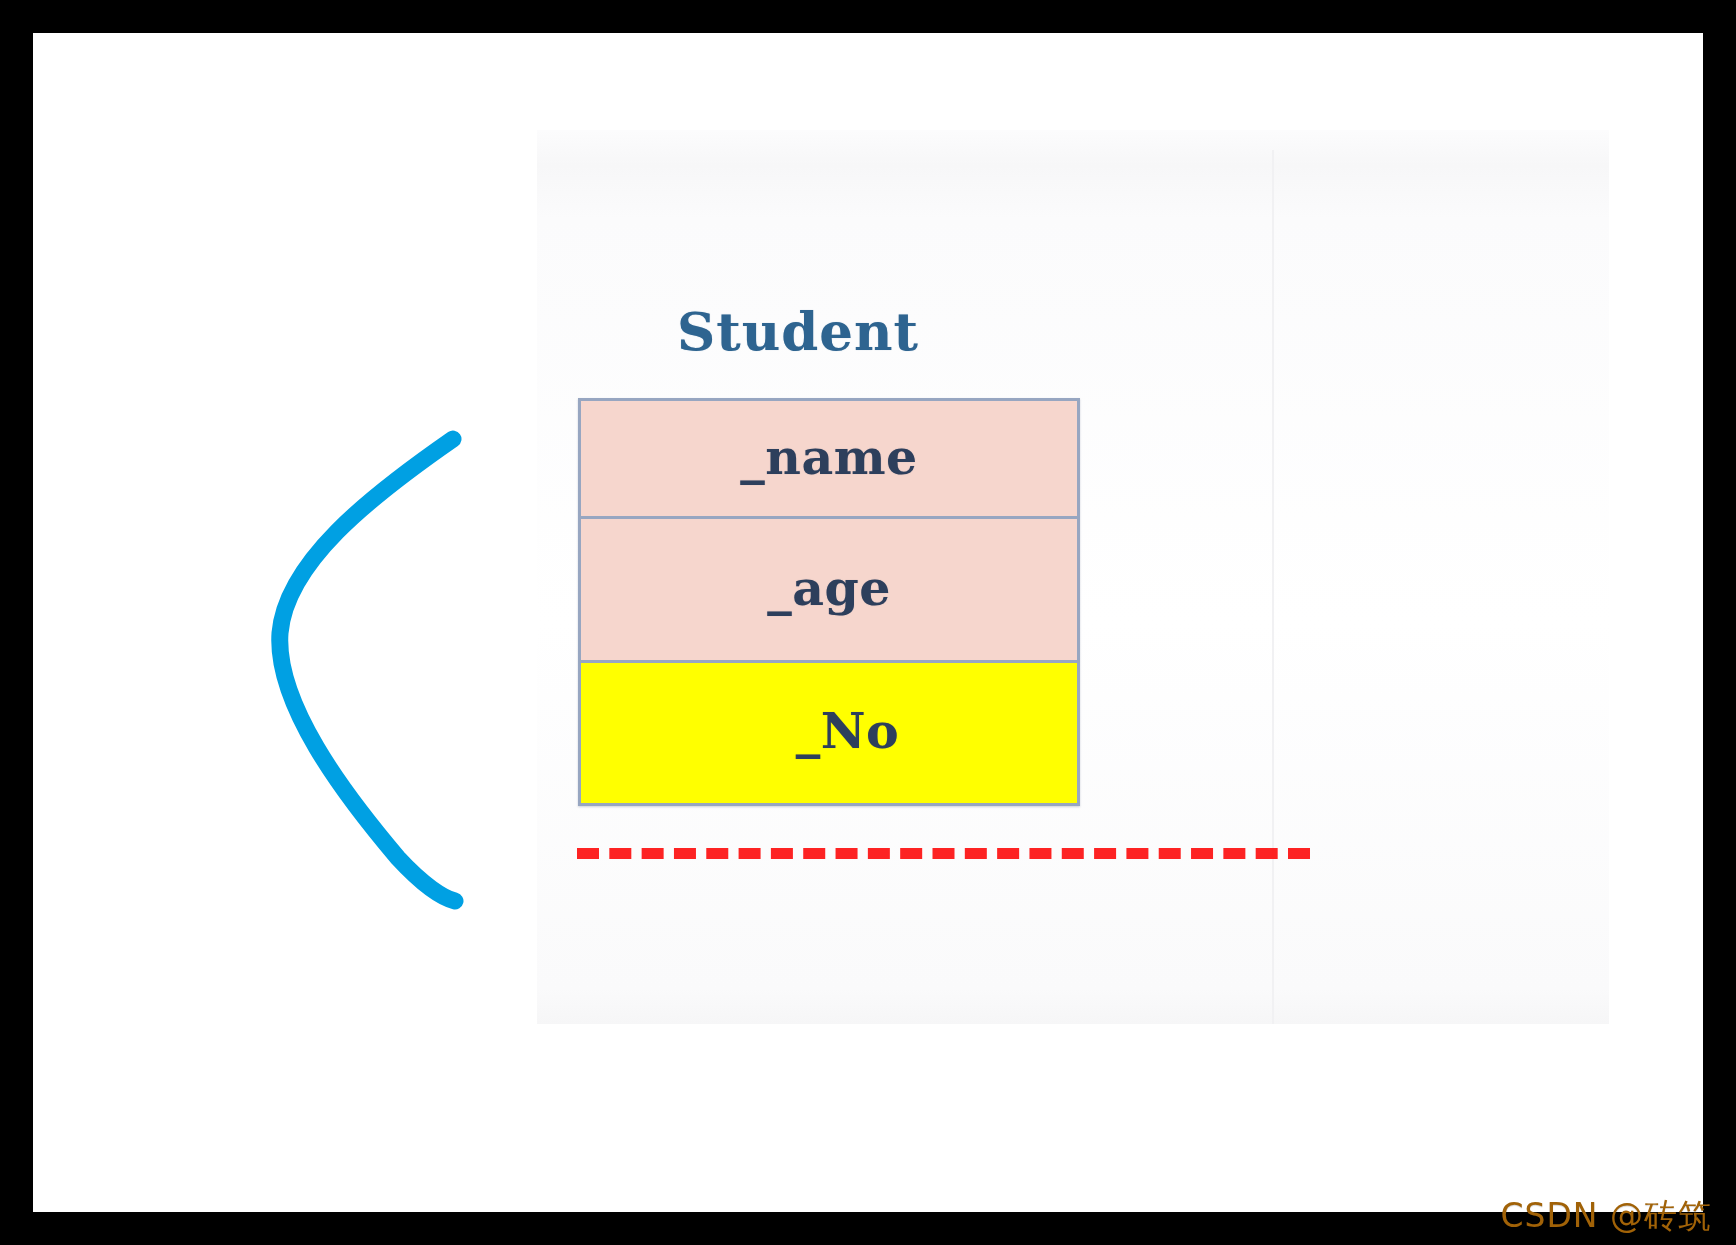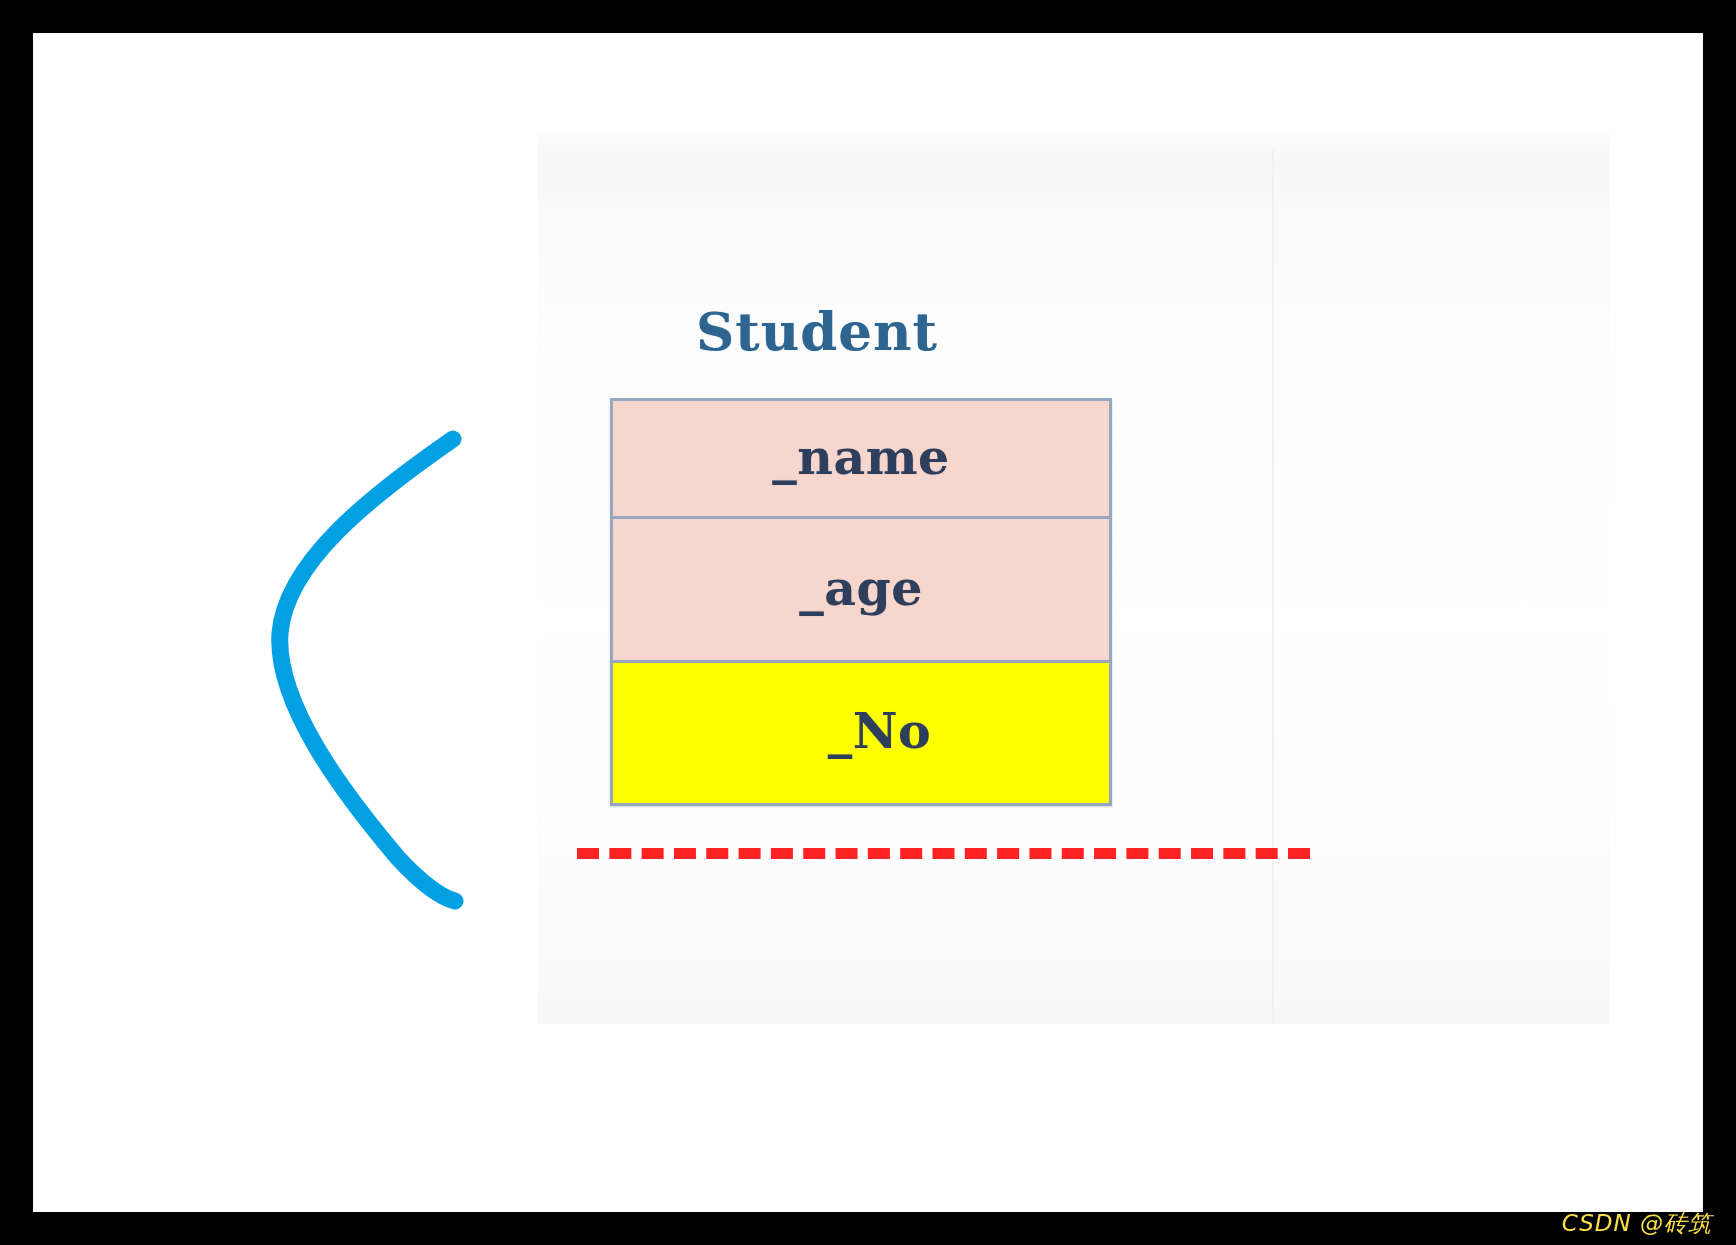--- a/index.html
+++ b/index.html
@@ -51,7 +51,7 @@
   
   #uml {
     position: absolute;
-    left: 534px;
+    left: 515px;
     top: 269px;
     width: 500px;
     height: 741px;

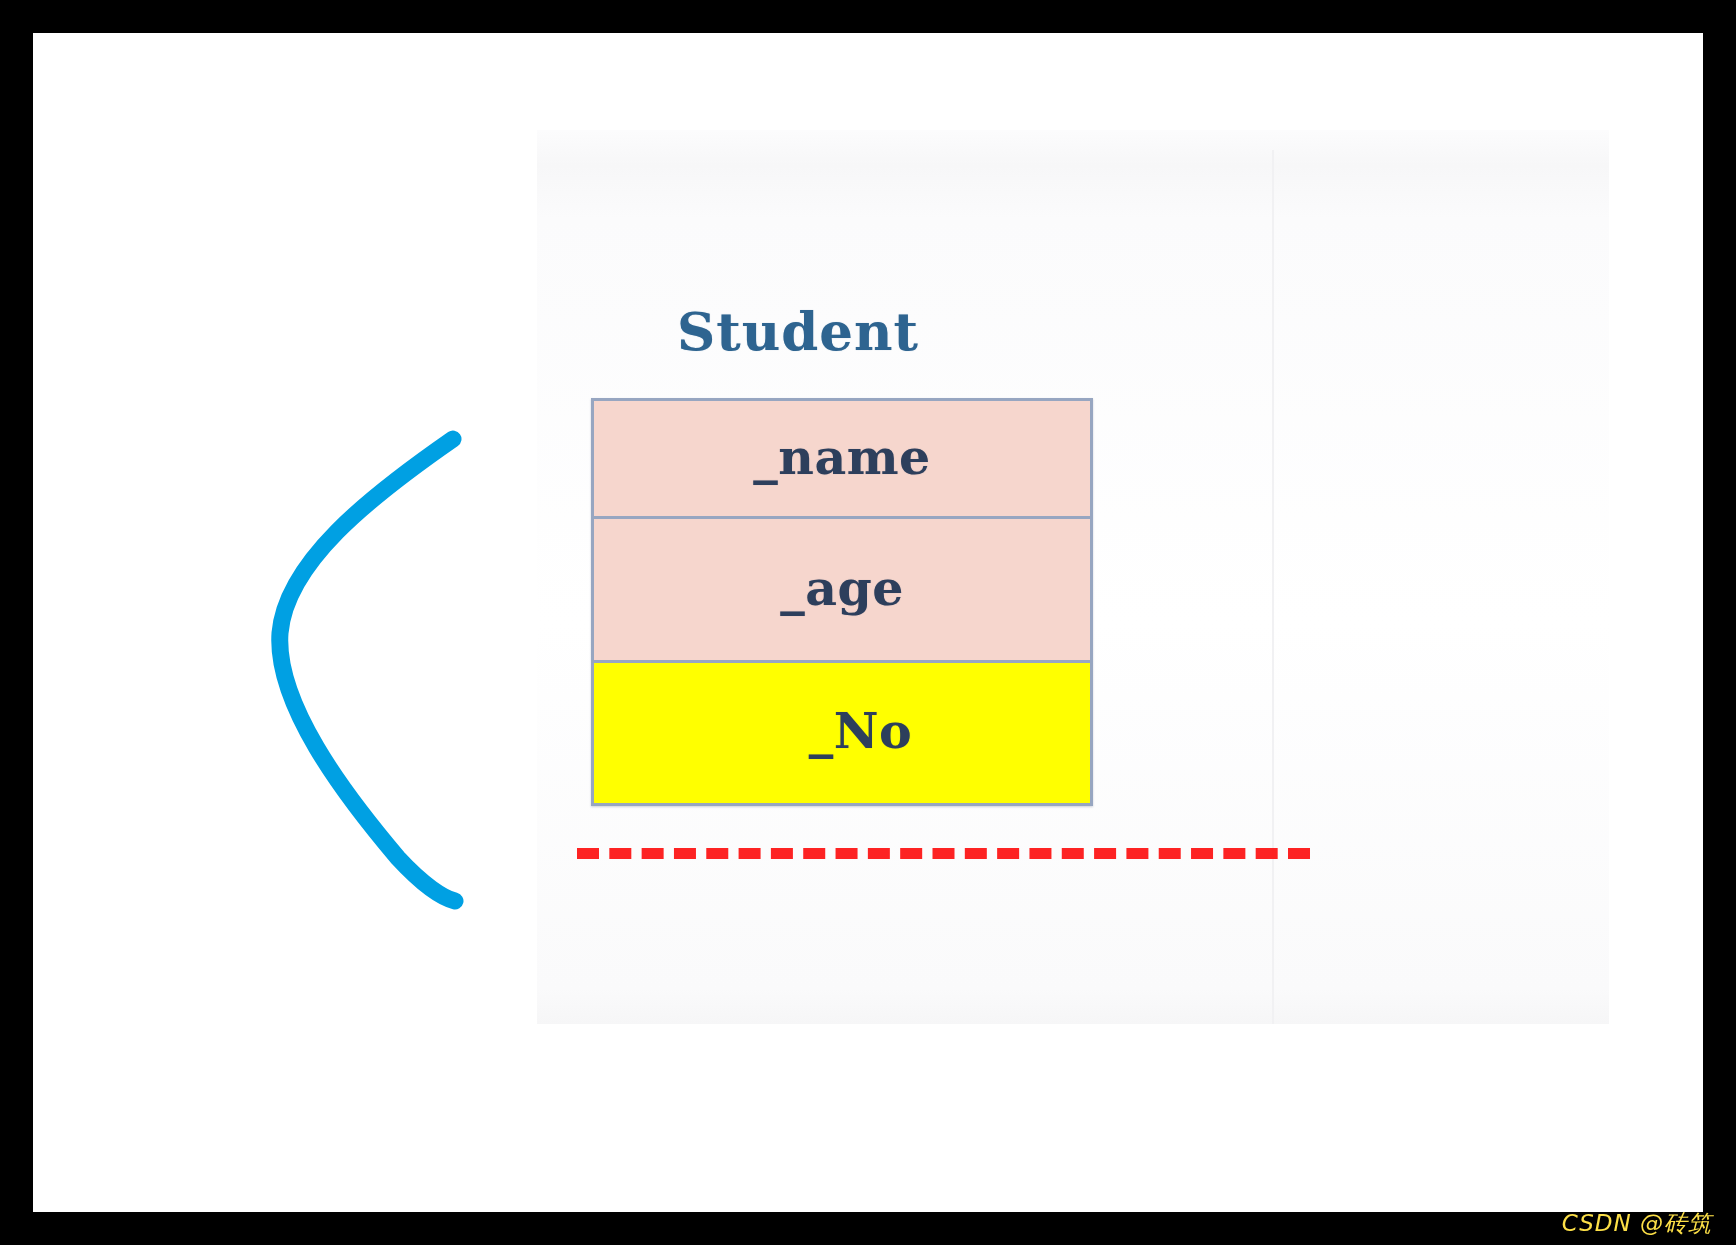--- a/index.html
+++ b/index.html
@@ -81,7 +81,6 @@
     border: 3px solid #97a6c1;
     box-sizing: border-box;
     box-shadow: 0 1px 2px rgba(120,130,155,0.35);
-    margin-left: 13px;
   }
 
   .uml-row {

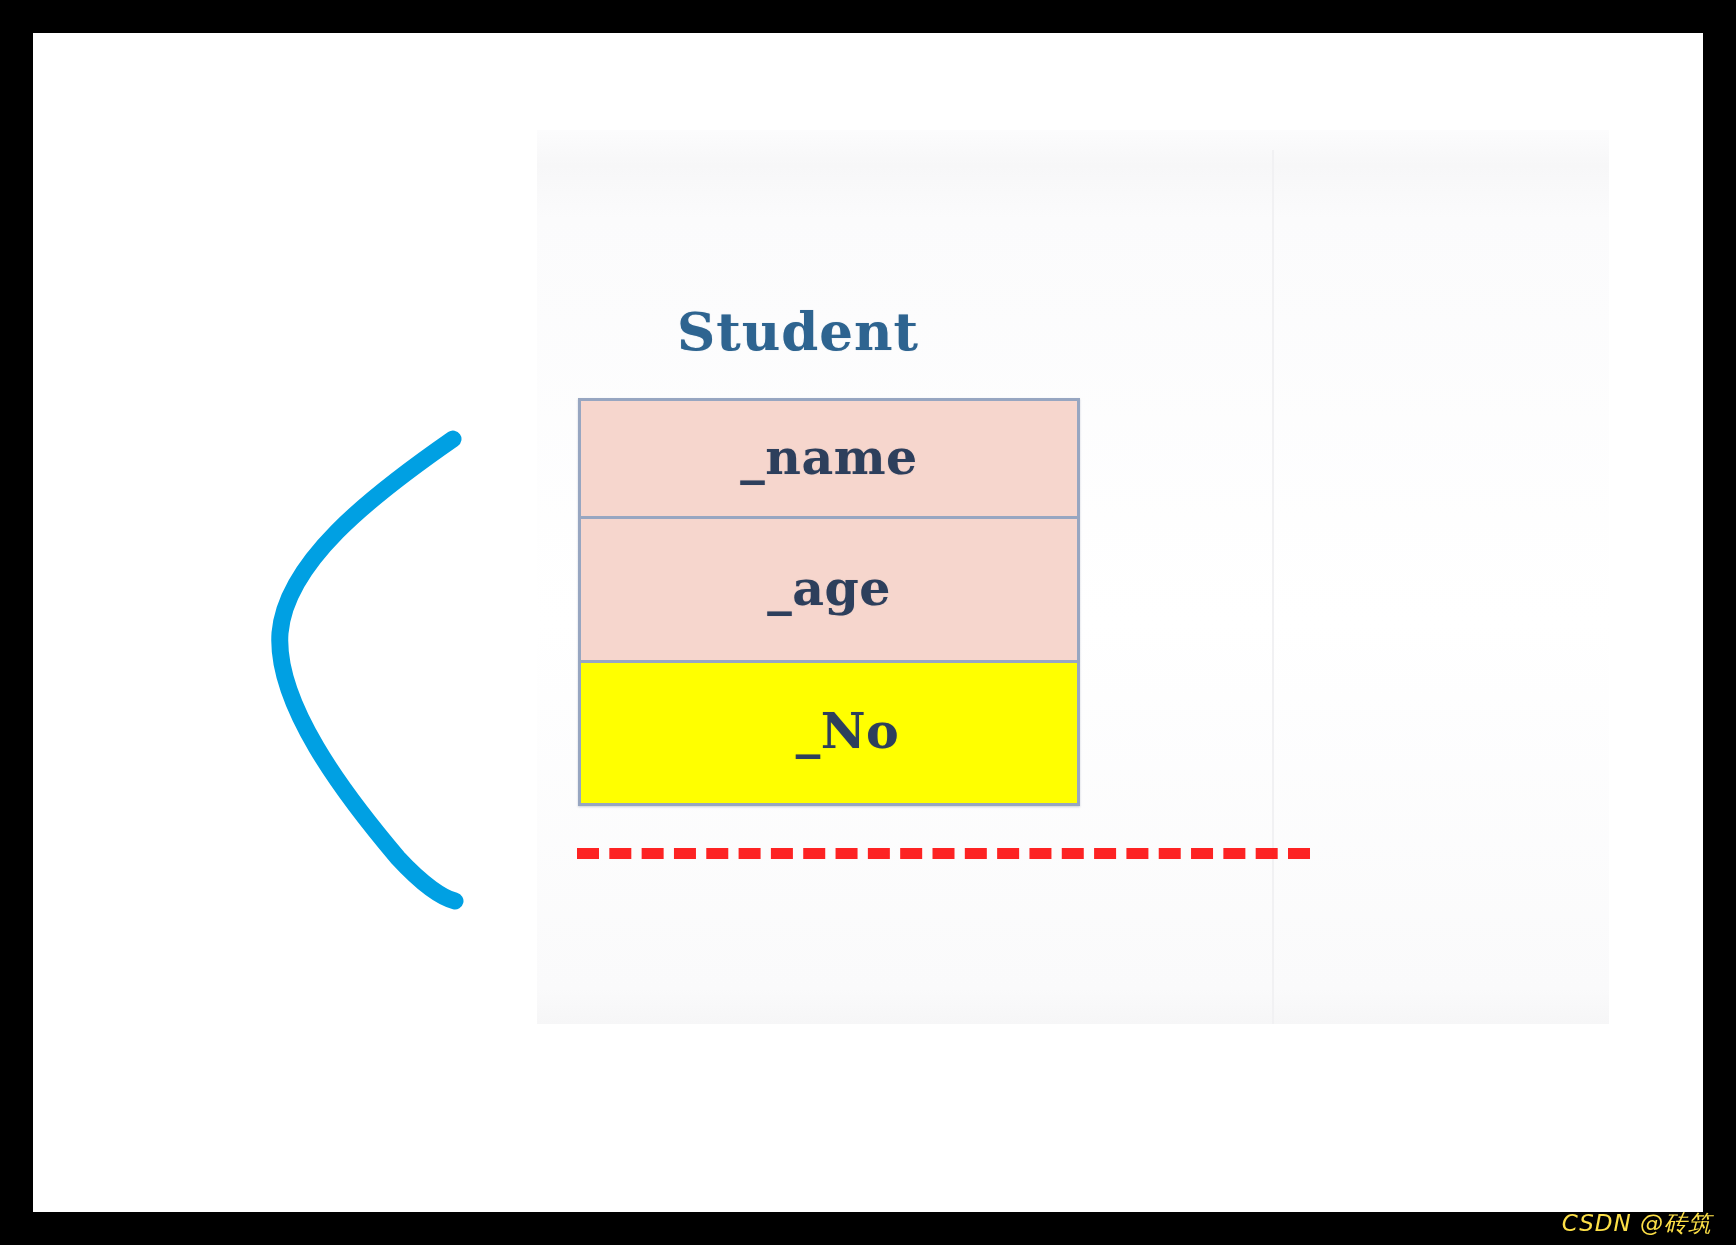--- a/index.html
+++ b/index.html
@@ -147,12 +147,11 @@
     right: 24px;
     bottom: 6px;
     font-family: "DejaVu Sans", "Liberation Sans", sans-serif;
-    font-size: 23px;
-    color: #fde047;
+    font-size: 33px;
+    color: #a16207;
     letter-spacing: 1px;
     text-shadow: 0 1px 1px rgba(0,0,0,0.18);
     white-space: nowrap;
-    font-style: italic;
   }
 </style>
 </head>

